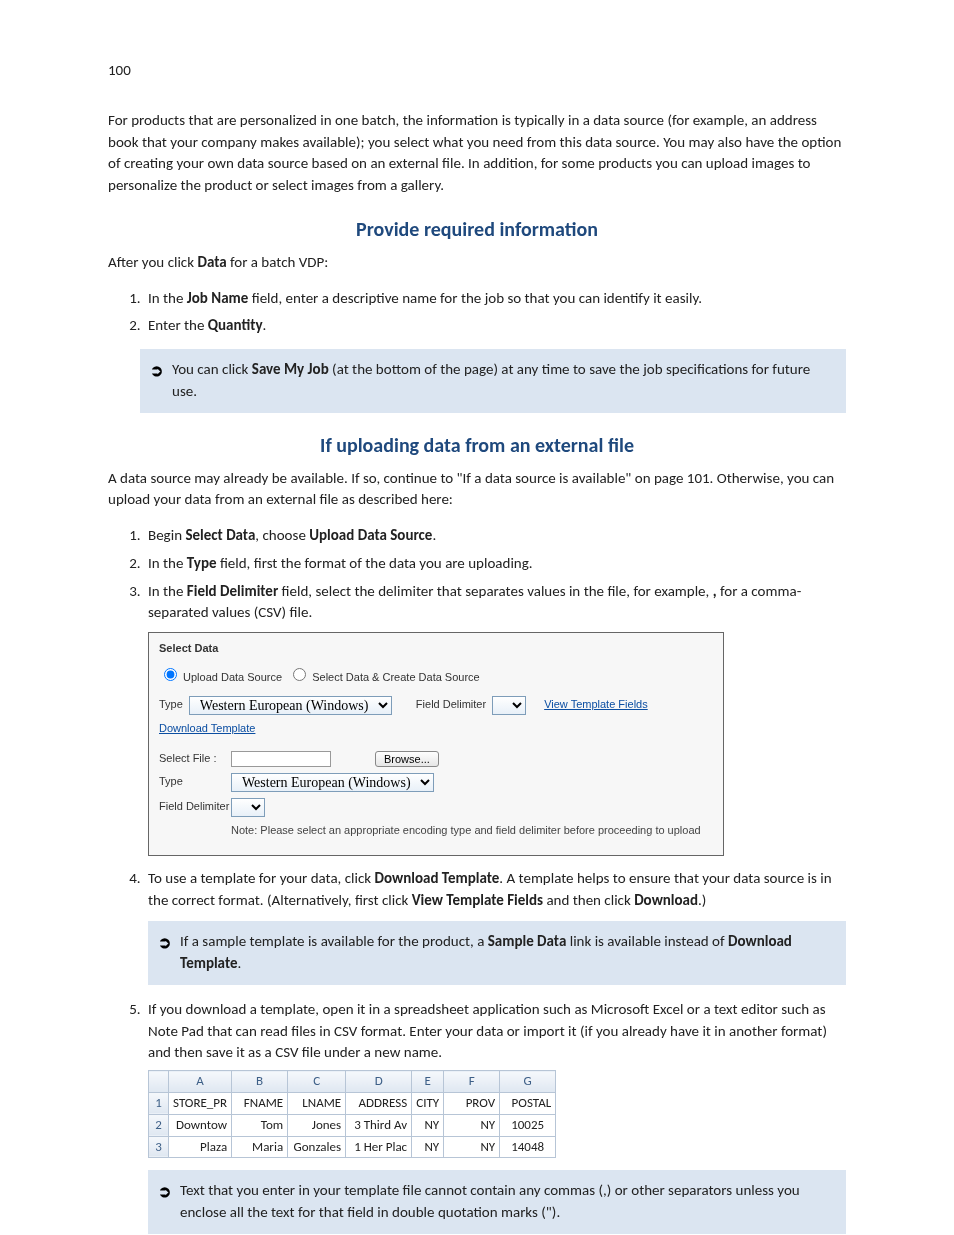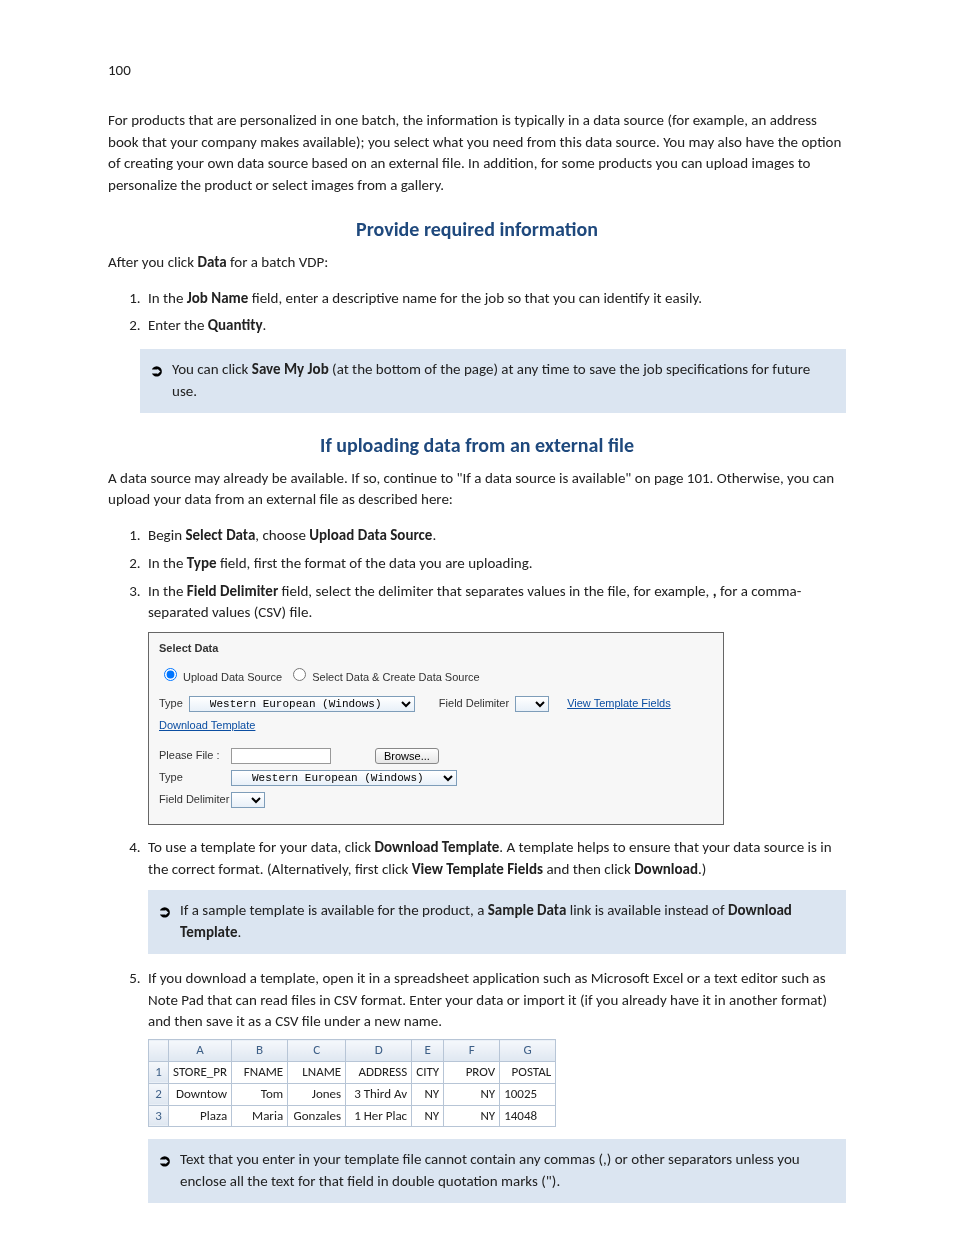--- a/index.html
+++ b/index.html
@@ -59,11 +59,11 @@
   .shot-box .row { display: flex; align-items: center; gap: 6px; margin-bottom: 6px; flex-wrap: wrap; }
   .shot-box label { white-space: nowrap; }
   .shot-box select {
-    font-size: 11px;
-    font-family: Liberation Mono, monospace;
+    font-size: 14px;
+    font-family: Liberation Serif, serif;
     border: 1px solid #7e9db9;
     background: linear-gradient(#fff,#e8f0f8);
-    padding: 0 16px;
+    padding: 0 6px;
   }
   .shot-box input.text {
     font-size: 11px;

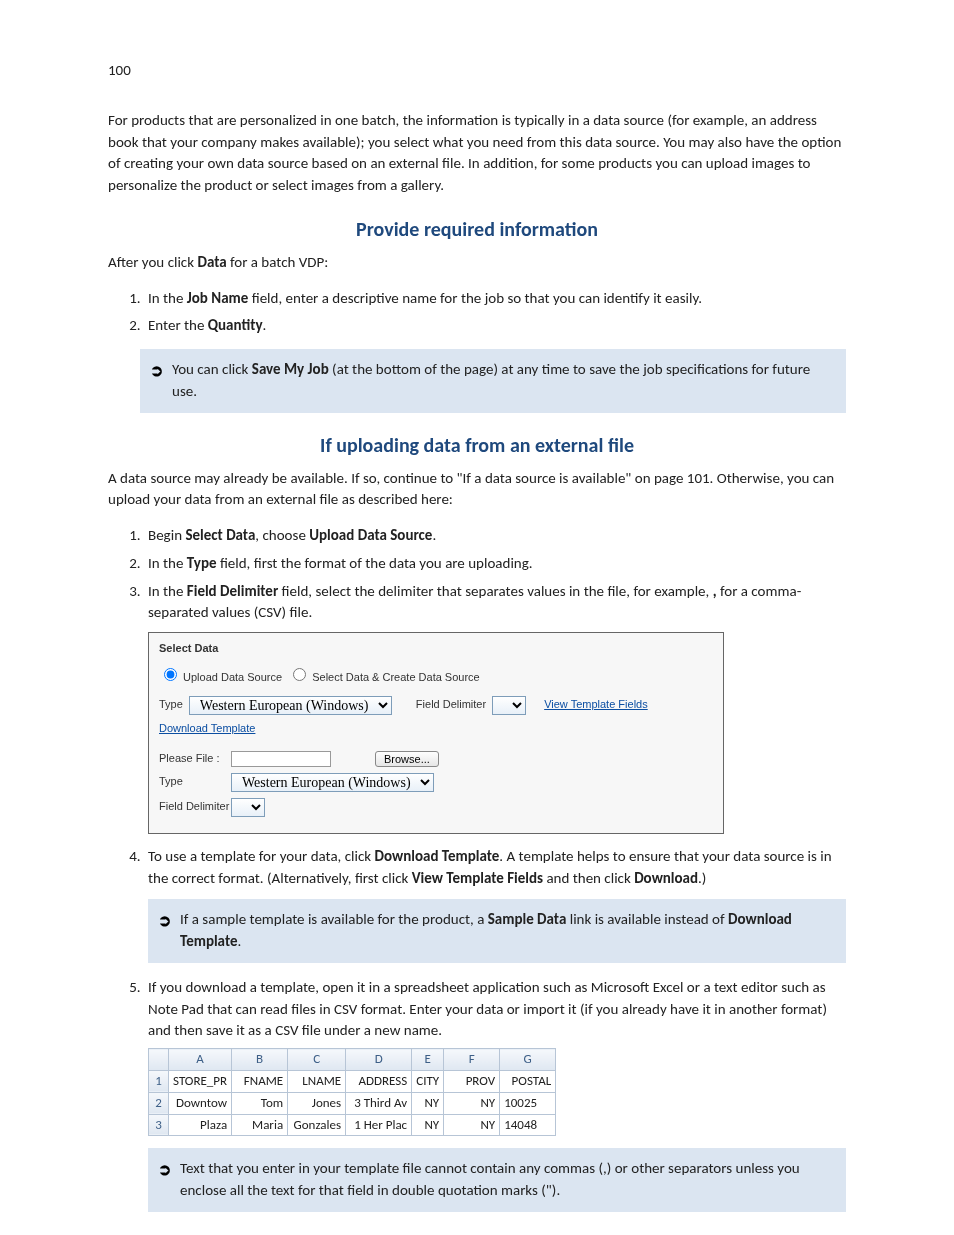--- a/index.html
+++ b/index.html
@@ -187,7 +187,7 @@
       </div>
 
       <div class="subgrid">
-        <label>Please File :</label>
+        <label>Select File :</label>
         <div class="row" style="margin:0;gap:44px;">
           <input class="text" type="text" style="">
           <button>Browse...</button>

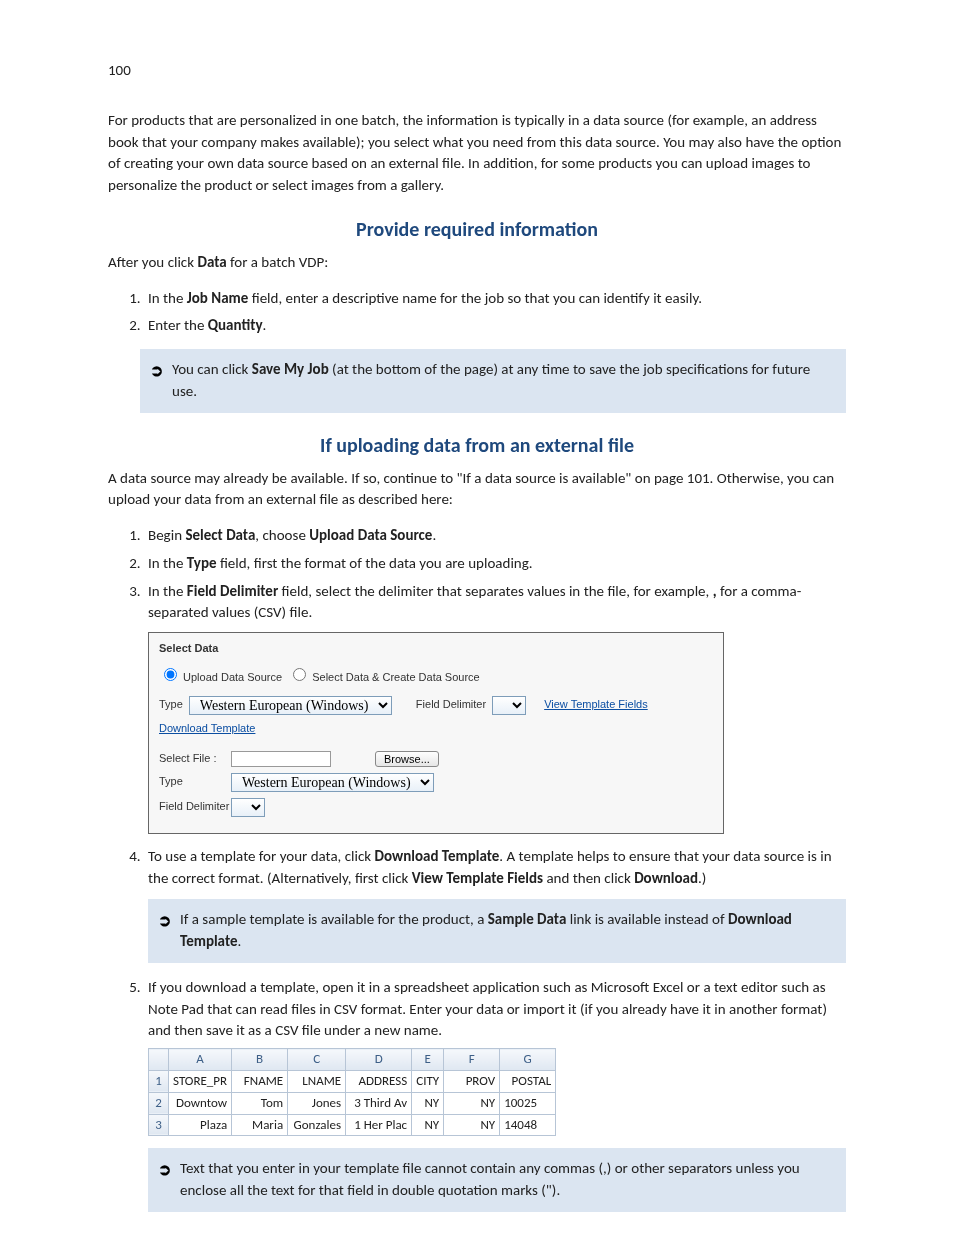--- a/index.html
+++ b/index.html
@@ -200,6 +200,7 @@
         <div><select style="width:34px;"><option>,</option></select></div>
 
         <div></div>
+        <div class="note full">Note: Please select an appropriate encoding type and field delimiter before proceeding to upload</div>
 
         <div></div>
       </div>

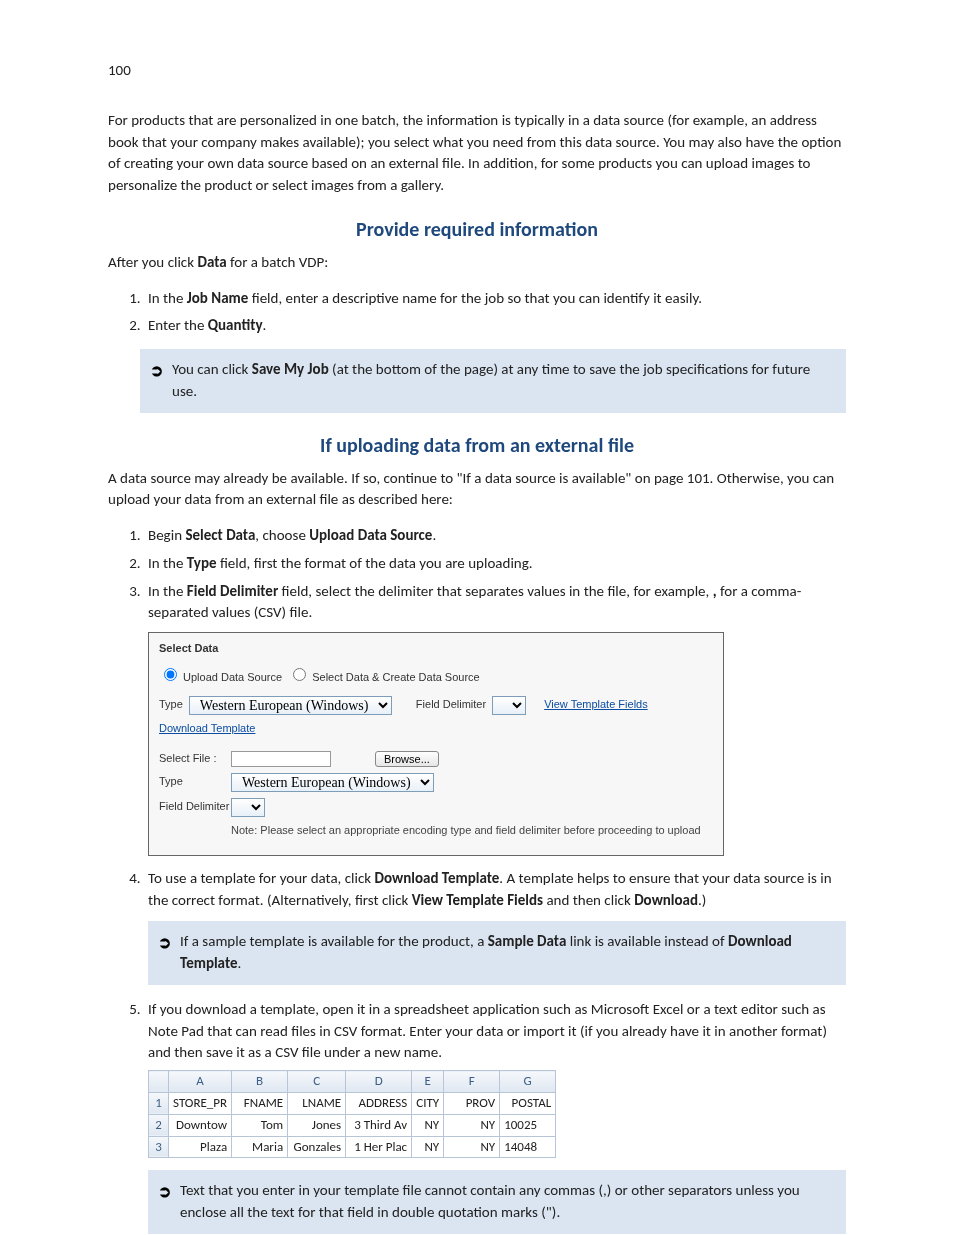--- a/index.html
+++ b/index.html
@@ -123,7 +123,7 @@
     font-weight: normal;
     width: 20px;
   }
-  table.spreadsheet td.num { text-align: left; }
+  table.spreadsheet td.num { text-align: center; }
   b { font-weight: bold; }
 </style>
 </head>

